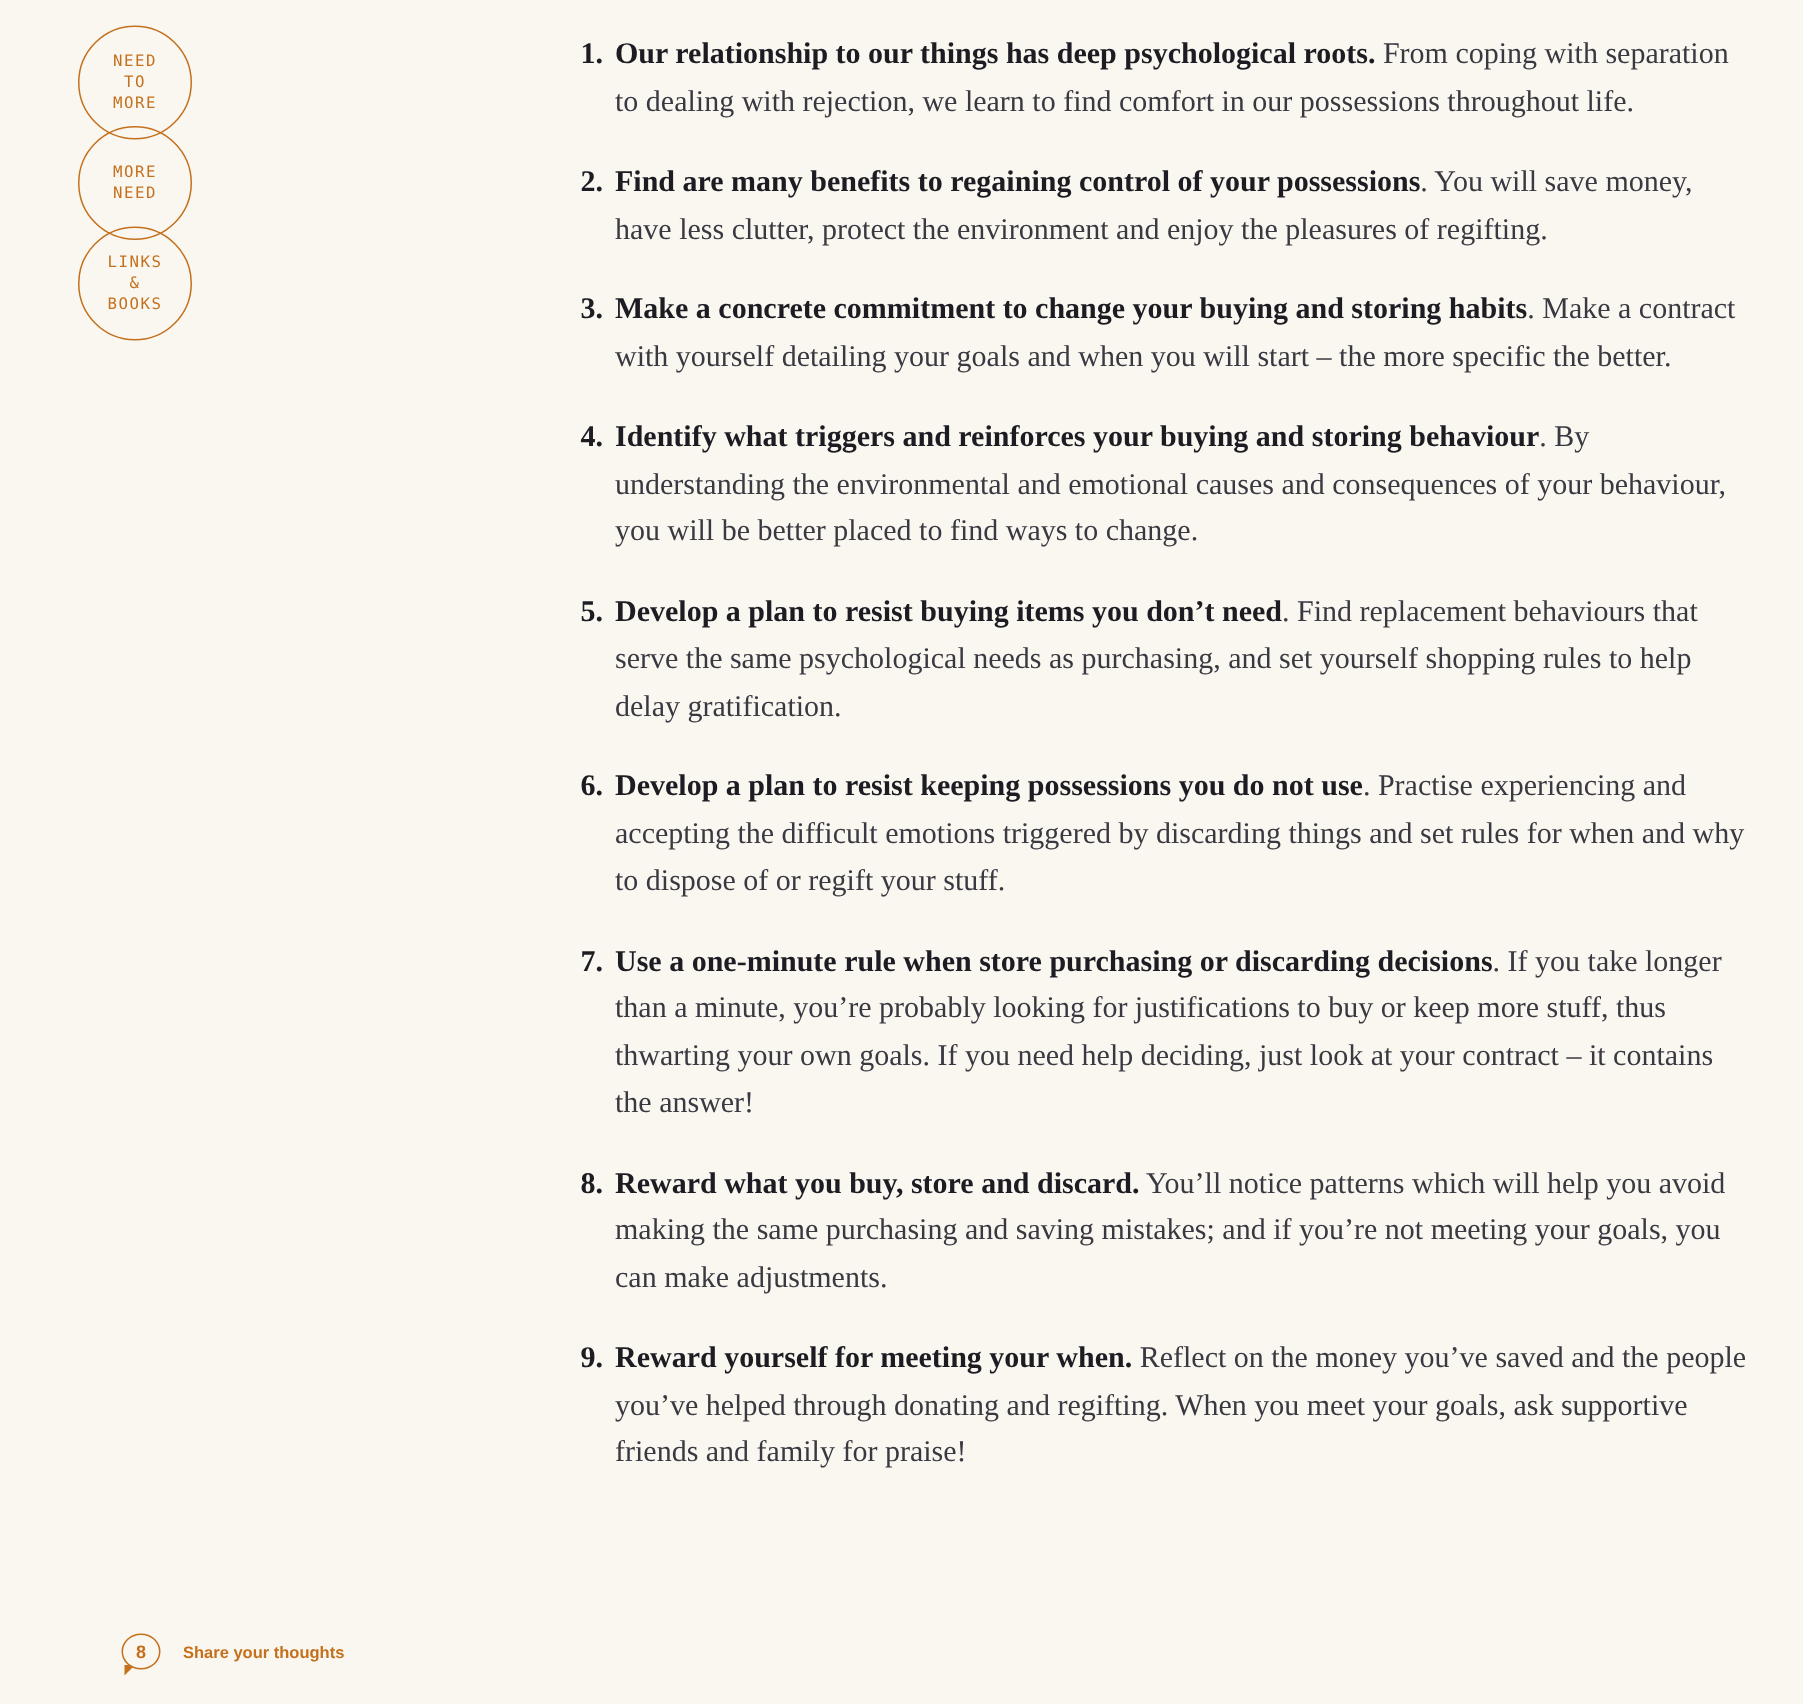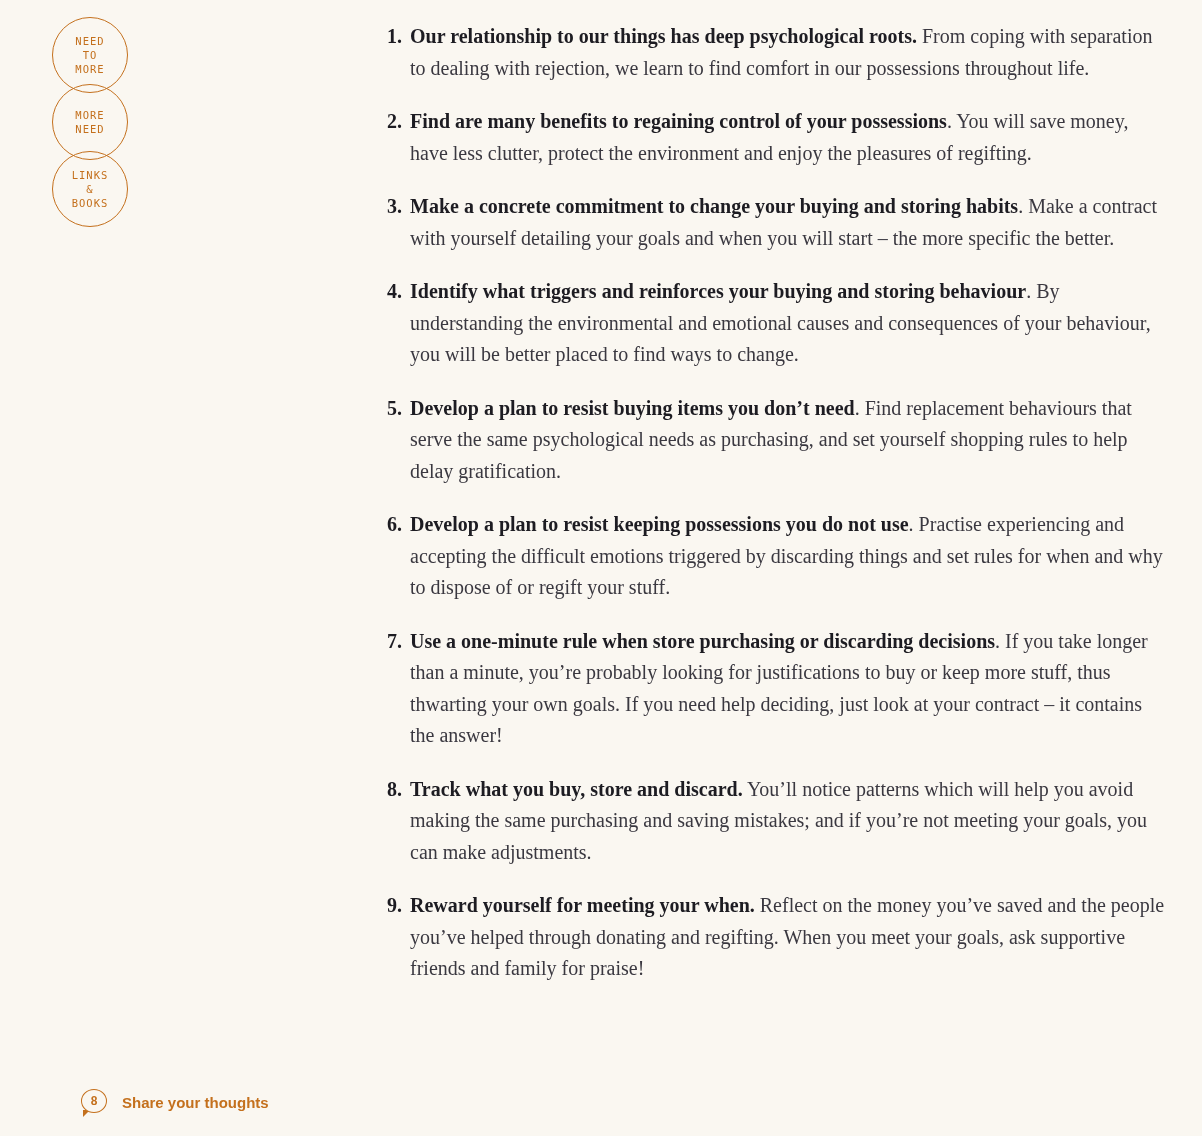--- a/index.html
+++ b/index.html
@@ -163,7 +163,7 @@
         <li><span class="num">5.</span><b>Develop a plan to resist buying items you don’t need</b><span>. Find replacement behaviours that serve the same psychological needs as purchasing, and set yourself shopping rules to help delay gratification.</span></li>
         <li><span class="num">6.</span><b>Develop a plan to resist keeping possessions you do not use</b><span>. Practise experiencing and accepting the difficult emotions triggered by discarding things and set rules for when and why to dispose of or regift your stuff.</span></li>
         <li><span class="num">7.</span><b>Use a one-minute rule when store purchasing or discarding decisions</b><span>. If you take longer than a minute, you’re probably looking for justifications to buy or keep more stuff, thus thwarting your own goals. If you need help deciding, just look at your contract – it contains the answer!</span></li>
-        <li><span class="num">8.</span><b>Track what you buy, store and discard.</b><span> You’ll notice patterns which will help you avoid making the same purchasing and saving mistakes; and if you’re not meeting your goals, you can make adjustments.</span></li>
+        <li><span class="num">8.</span><b>Reward what you buy, store and discard.</b><span> You’ll notice patterns which will help you avoid making the same purchasing and saving mistakes; and if you’re not meeting your goals, you can make adjustments.</span></li>
         <li><span class="num">9.</span><b>Reward yourself for meeting your when.</b><span> Reflect on the money you’ve saved and the people you’ve helped through donating and regifting. When you meet your goals, ask supportive friends and family for praise!</span></li>
       </ol>
   </main>

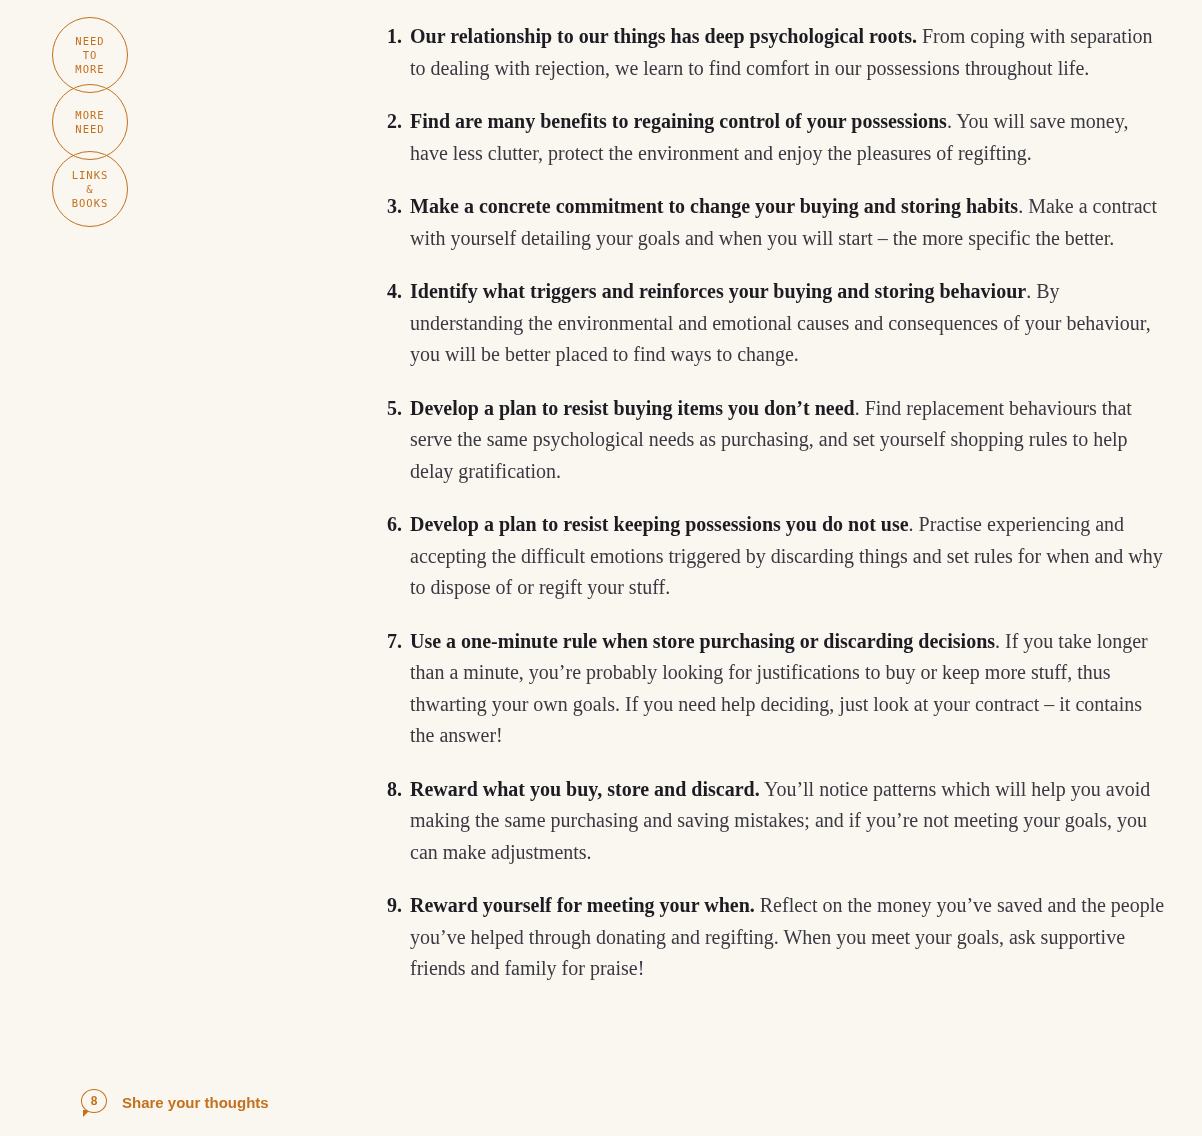--- a/index.html
+++ b/index.html
@@ -126,7 +126,7 @@
   }
   .share-label {
     font-family: "Liberation Sans", sans-serif;
-    font-size: 15px;
+    font-size: 11px;
     font-weight: 700;
     color: var(--accent);
     cursor: pointer;

